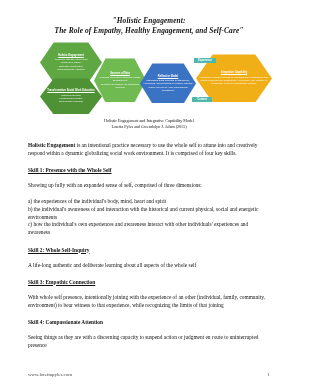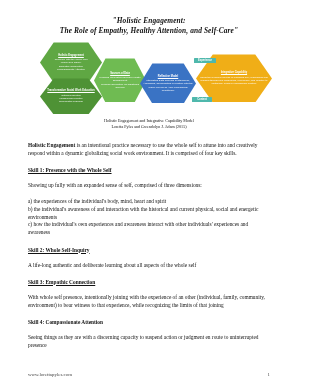--- a/index.html
+++ b/index.html
@@ -144,7 +144,7 @@
 
   <div class="title-block">
     <div class="title-line">"Holistic Engagement:</div>
-    <div class="title-line">The Role of Empathy, Healthy Attention, and Self-Care"</div>
+    <div class="title-line">The Role of Empathy, Healthy Engagement, and Self-Care"</div>
   </div>
 
   <div class="figure">

